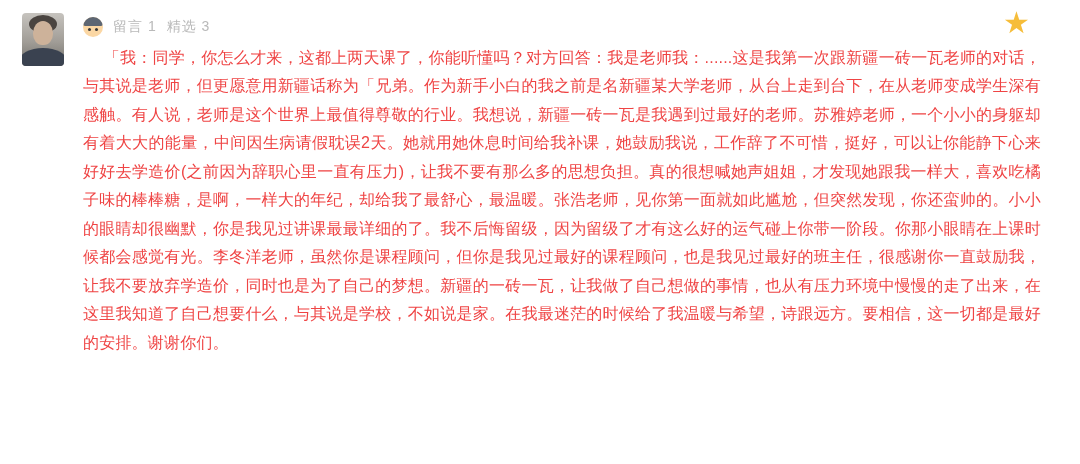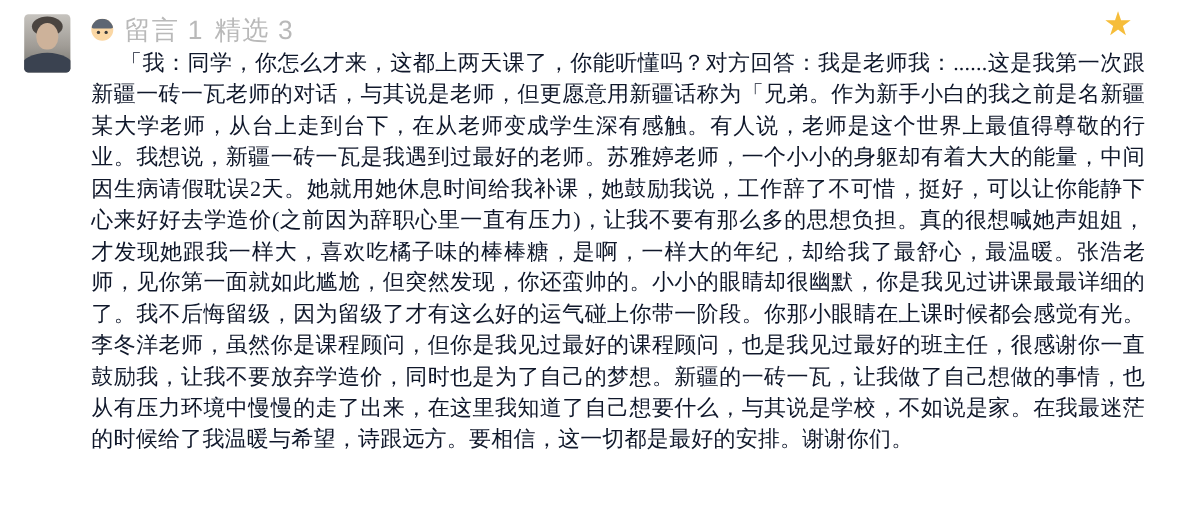--- a/index.html
+++ b/index.html
@@ -20,7 +20,7 @@
   .emoji .eye{position:absolute;top:11px;width:3px;height:3px;border-radius:50%;background:#3a3a3a;}
   .emoji .eye.l{left:5px}.emoji .eye.r{right:5px}
   .username{font-size:19px;font-weight:700;color:#2b2b2b;letter-spacing:.5px;}
-  .tag{font-size:24px;color:#b9b9b9;letter-spacing:1px;}
+  .tag{font-size:14px;color:#b9b9b9;letter-spacing:1px;}
 
   
   .star{position:absolute;left:1003px;top:8px;font-size:30px;line-height:30px;color:#F6BD3A;cursor:pointer;}

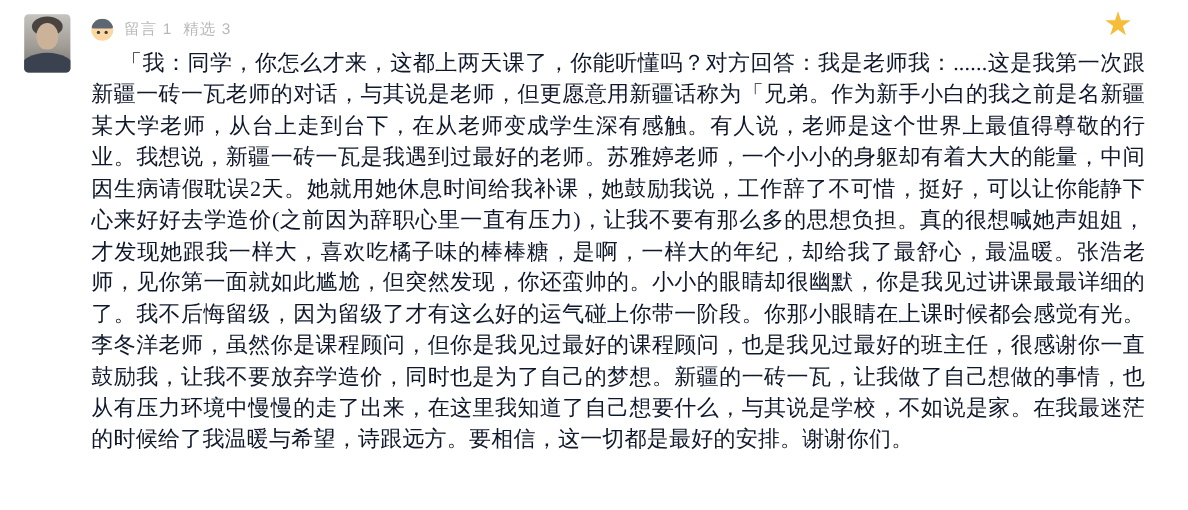--- a/index.html
+++ b/index.html
@@ -26,8 +26,8 @@
   .star{position:absolute;left:1003px;top:8px;font-size:30px;line-height:30px;color:#F6BD3A;cursor:pointer;}
 
   
-  .comment{position:absolute;left:83px;top:44px;width:958px;font-size:20px;line-height:28.45px;
-           color:#0f172a;text-align:justify;text-indent:1.3em;letter-spacing:.2px;word-break:break-all;font-family:Liberation Serif, serif;}
+  .comment{position:absolute;left:83px;top:44px;width:958px;font-size:16px;line-height:28.45px;
+           color:#ef4444;text-align:justify;text-indent:1.3em;letter-spacing:.2px;word-break:break-all;}
 </style>
 </head>
 <body>

